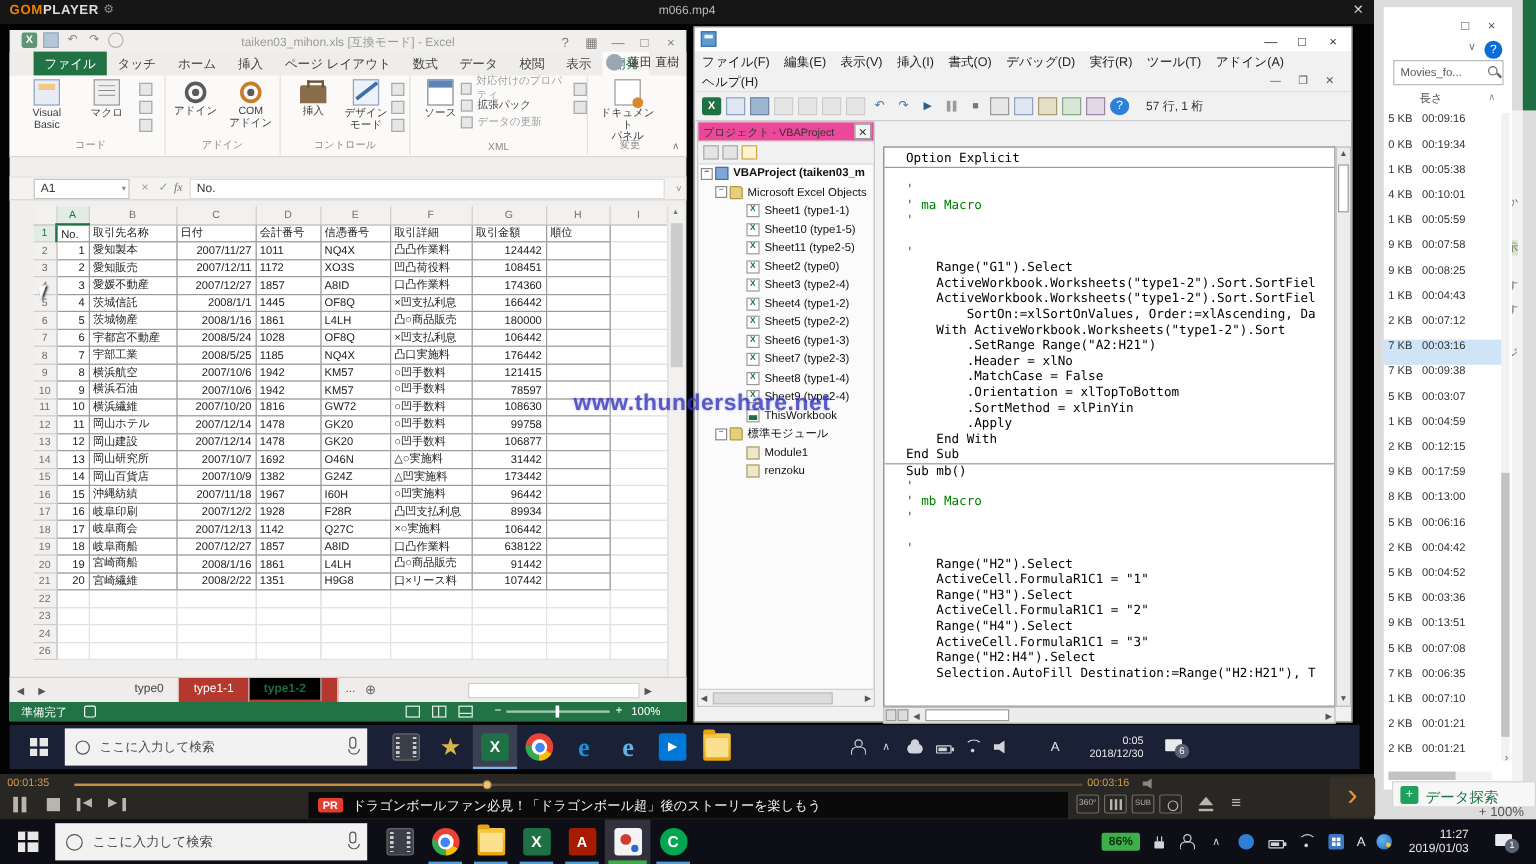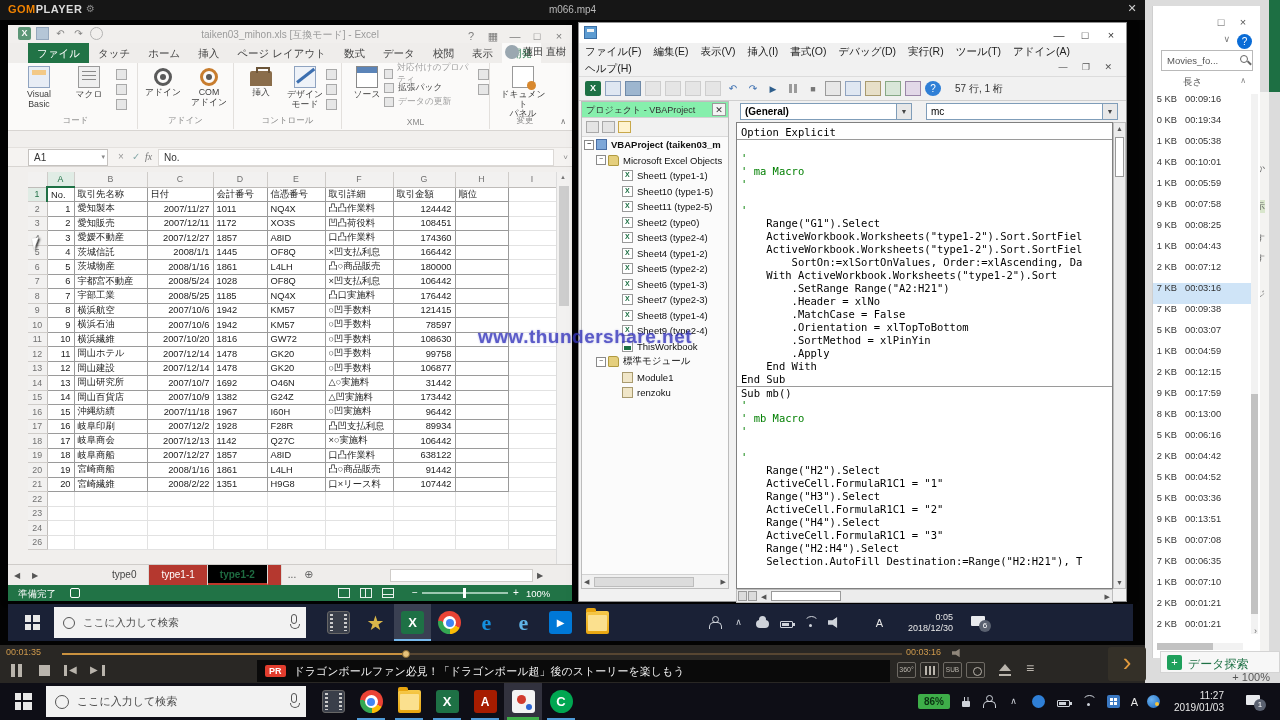--- a/index.html
+++ b/index.html
@@ -192,7 +192,7 @@
 #v-pos{font-size:10px;color:#333;margin-left:10px}
 
 #v-proj-p{position:absolute;left:2px;top:78px;width:148px;height:488px;background:#fbfbfb;border:1px solid #bdbdbd}
-#vp-head{position:absolute;left:0;top:0;width:100%;height:16px;background:#86efac;border-bottom:1px solid #d2d2d2;font-size:9px;color:#333;padding:2px 0 0 4px}
+#vp-head{position:absolute;left:0;top:0;width:100%;height:16px;background:#ec4899;border-bottom:1px solid #d2d2d2;font-size:9px;color:#333;padding:2px 0 0 4px}
 #vp-close{position:absolute;right:2px;top:1px;width:14px;height:13px;border:1px solid #9a9a9a;background:#f4f4f4;text-align:center;line-height:12px;font-size:9px;color:#333}
 #vp-close::after{content:"✕"}
 #vp-tools{position:absolute;left:0;top:16px;width:100%;height:19px;background:#f1f1f1;border-bottom:1px solid #dadada;display:flex;gap:3px;padding:3px 0 0 4px}

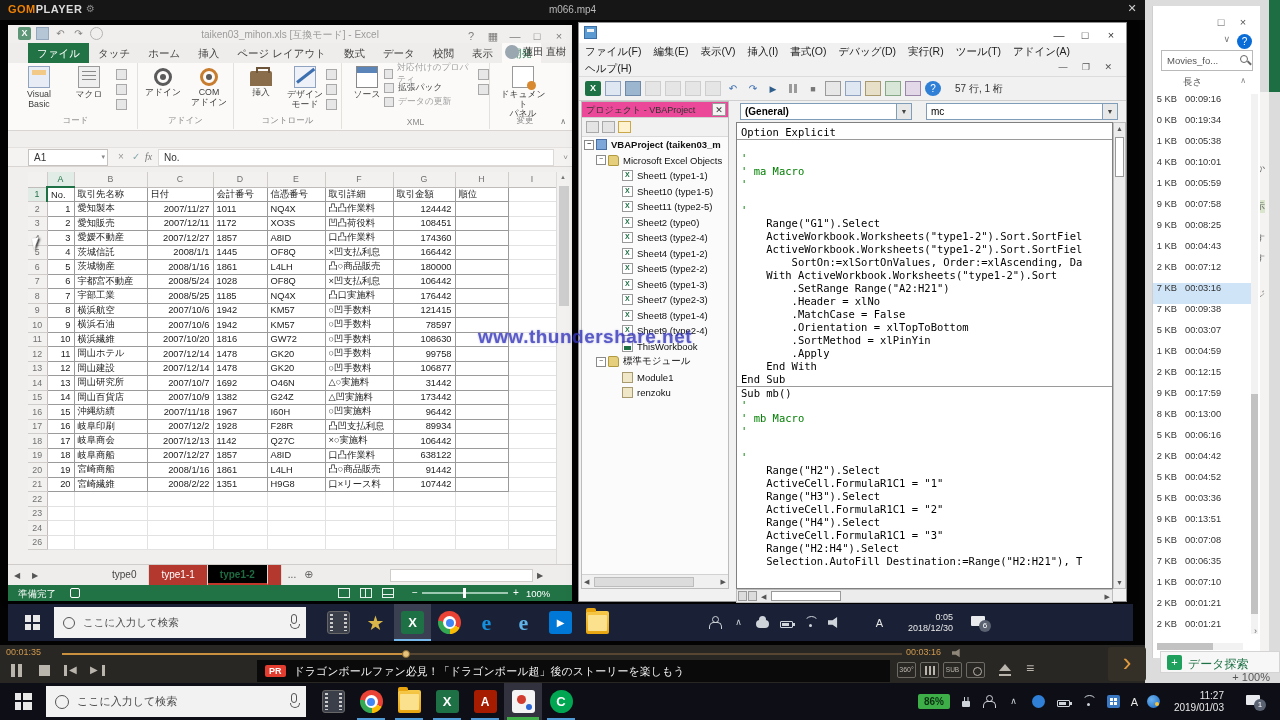--- a/index.html
+++ b/index.html
@@ -1163,10 +1163,6 @@
         </div>
     </div>
     <div id="v-code">
-      <div id="combo-row">
-        <div class="combo" id="combo1"><span>(General)</span><span class="dd"></span></div>
-        <div class="combo" id="combo2"><span>mc</span><span class="dd"></span></div>
-      </div>
       <div id="codearea">
 
       <div class="cl">Option Explicit</div>

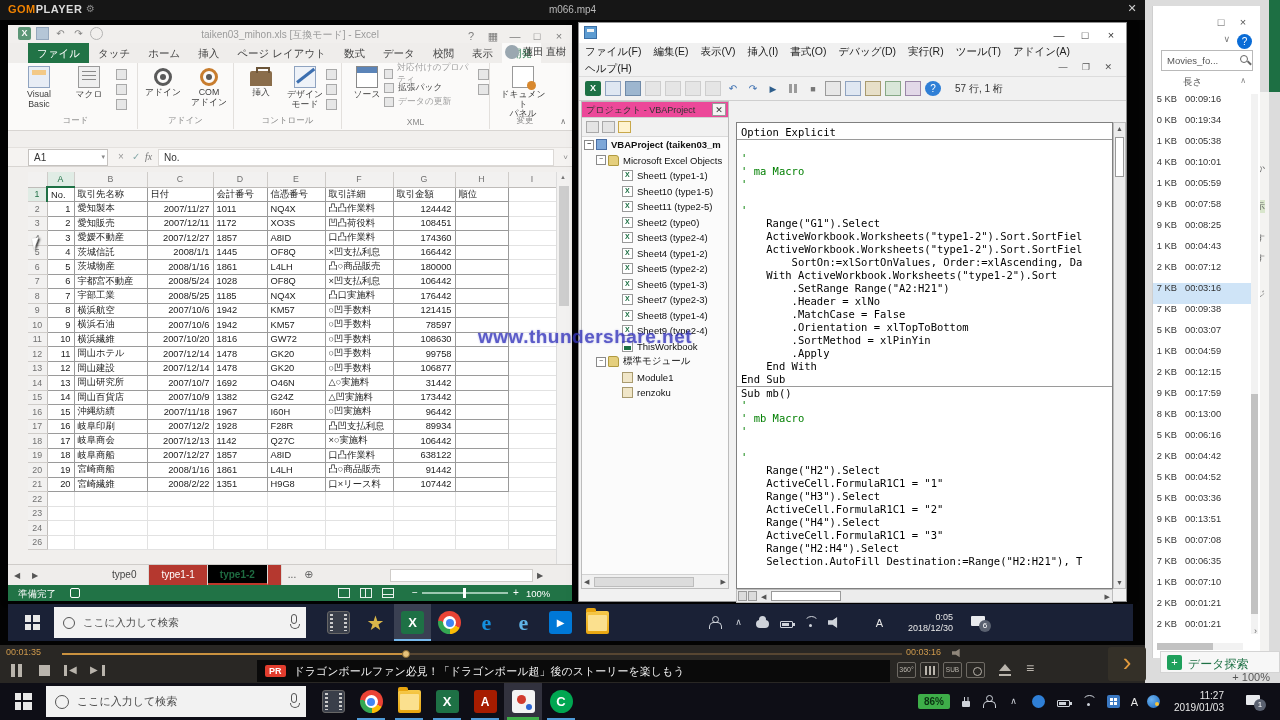--- a/index.html
+++ b/index.html
@@ -225,7 +225,7 @@
 #combo1{left:4px;width:172px;font-weight:bold}
 #combo2{left:190px;width:192px}
 #codearea{position:absolute;left:0;top:21px;width:377px;height:467px;background:#fff;border:1px solid #808080;overflow:hidden;padding:3px 0 0 0}
-.cl{height:13px;font:10.5px "DejaVu Sans Mono",monospace;color:#000;white-space:pre;padding-left:4px}
+.cl{height:13px;font:10.5px "DejaVu Sans Mono",monospace;color:#000;white-space:pre;padding-left:18px}
 .cl.cm{color:#007f00}
 .cl.sep{border-top:1px solid #9a9a9a}
 #code-vs{position:absolute;right:0;top:21px;width:13px;height:467px;background:#ececec;border:1px solid #bdbdbd}

